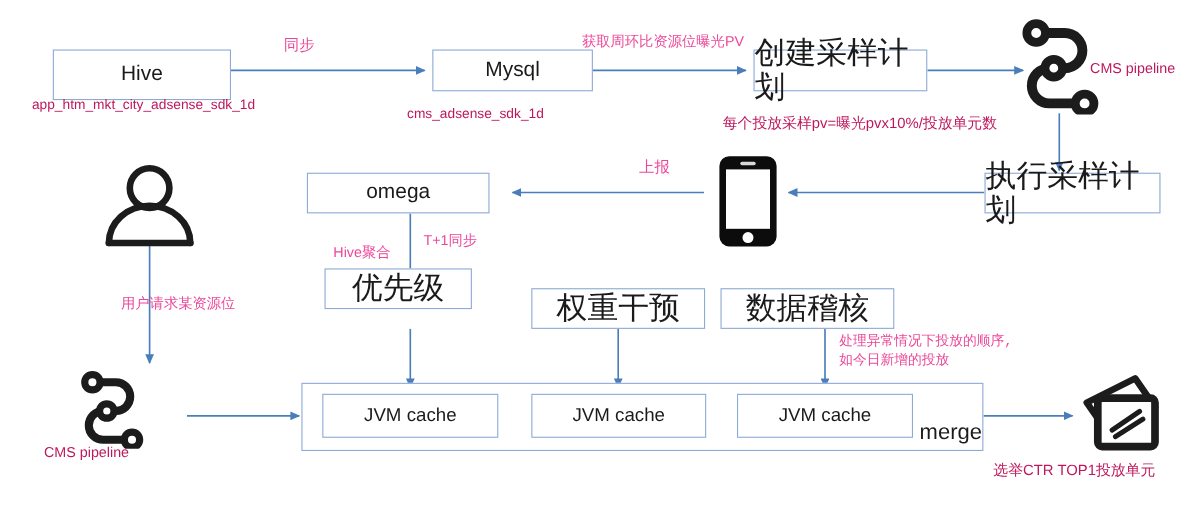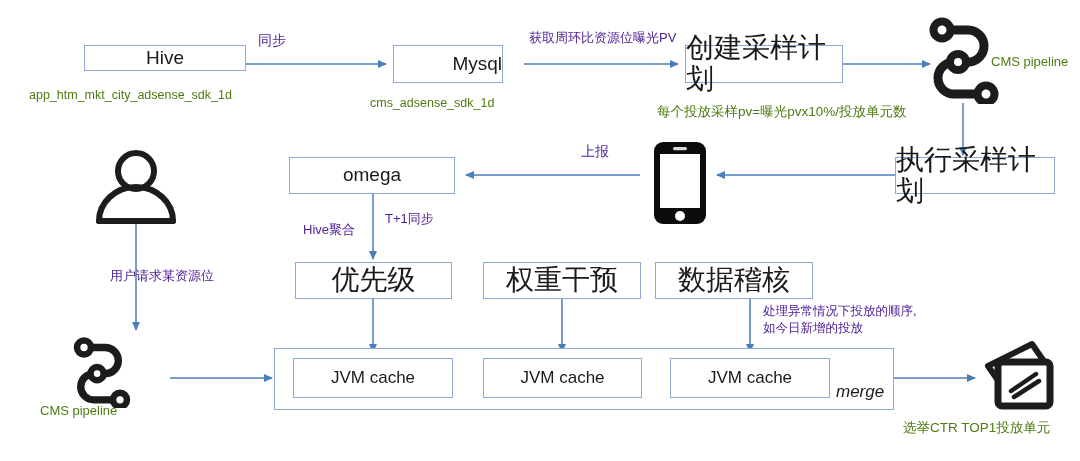--- a/index.html
+++ b/index.html
@@ -54,7 +54,7 @@
   .edge-label {
     position: absolute;
     font-size: 13px;
-    color: #4c1d95;
+    color: #ec4899;
     white-space: nowrap;
   }
   .edge-label.two-line { line-height: 1.35; }

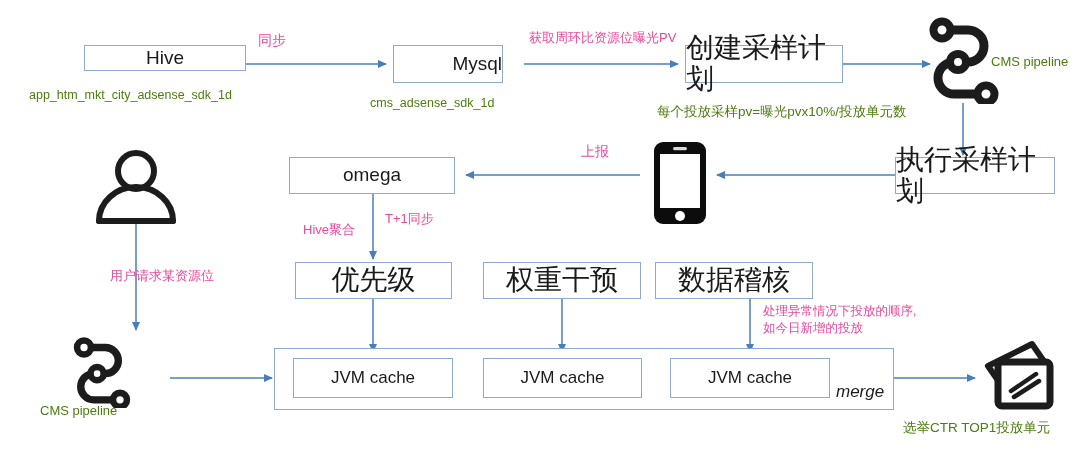--- a/index.html
+++ b/index.html
@@ -109,7 +109,7 @@
     </g>
   </svg>
 
-  <div class="node lat" style="left:48px; top:45px; width:162px; height:26px;margin-left:36px;">
+  <div class="node lat" style="left:48px; top:45px; width:162px; height:46px;">
     <span>Hive</span>
   </div>
 

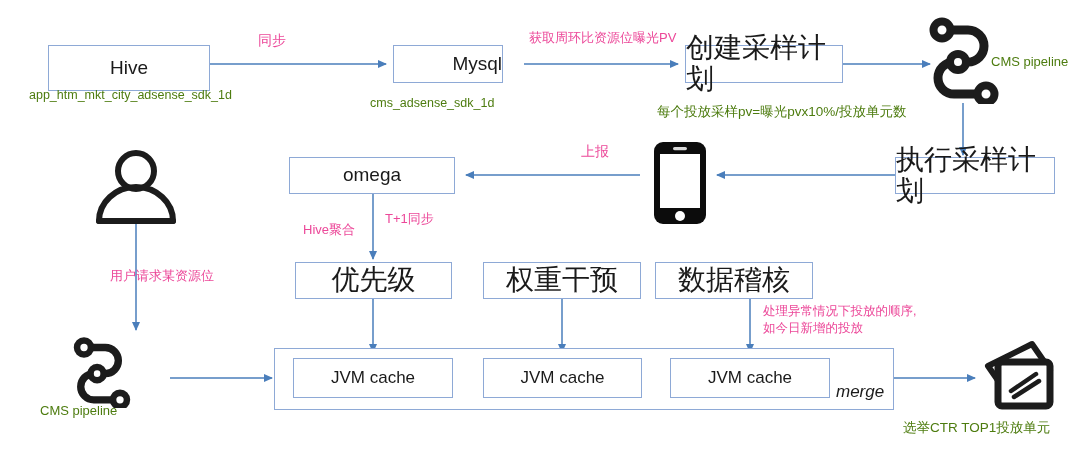--- a/index.html
+++ b/index.html
@@ -113,7 +113,7 @@
     <span>Hive</span>
   </div>
 
-  <div class="node lat" style="left:393px; top:45px; width:110px; height:38px;justify-content:flex-end;">
+  <div class="node lat" style="left:393px; top:45px; width:146px; height:38px;">
     <span>Mysql</span>
   </div>
 

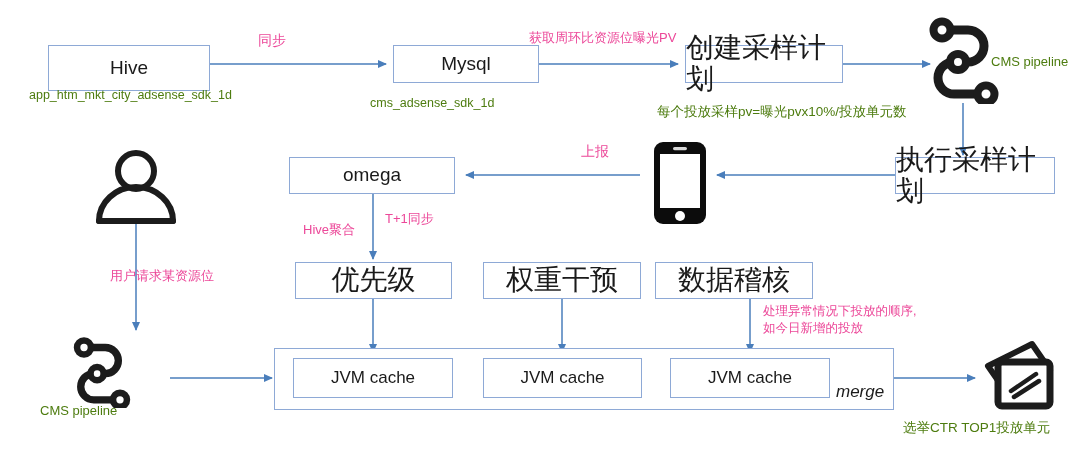--- a/index.html
+++ b/index.html
@@ -48,7 +48,7 @@
   .caption {
     position: absolute;
     font-size: 12.5px;
-    color: #4d7c0f;
+    color: #be185d;
     white-space: nowrap;
   }
   .edge-label {

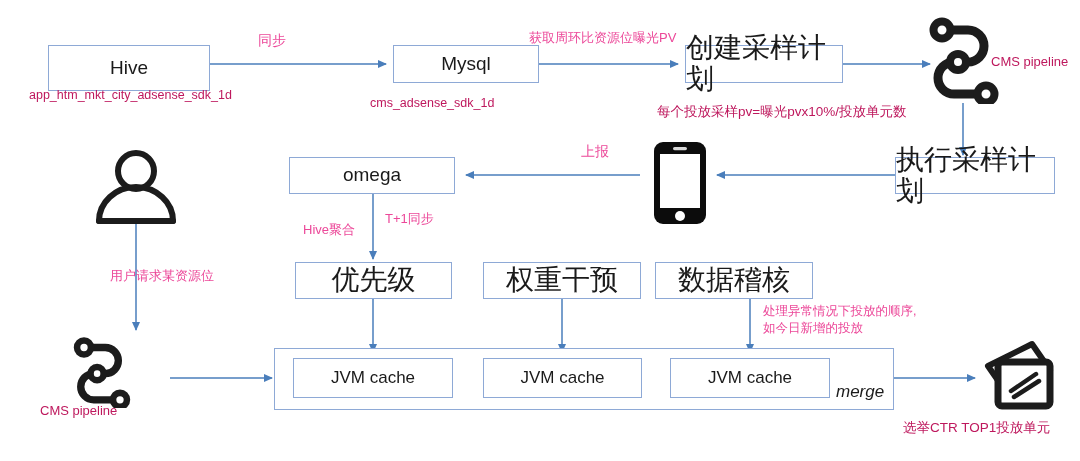--- a/index.html
+++ b/index.html
@@ -125,7 +125,7 @@
     <span>执行采样计划</span>
   </div>
 
-  <div class="node lat" style="left:289px; top:157px; width:166px; height:37px;">
+  <div class="node lat" style="left:279px; top:157px; width:166px; height:37px;">
     <span>omega</span>
   </div>
 

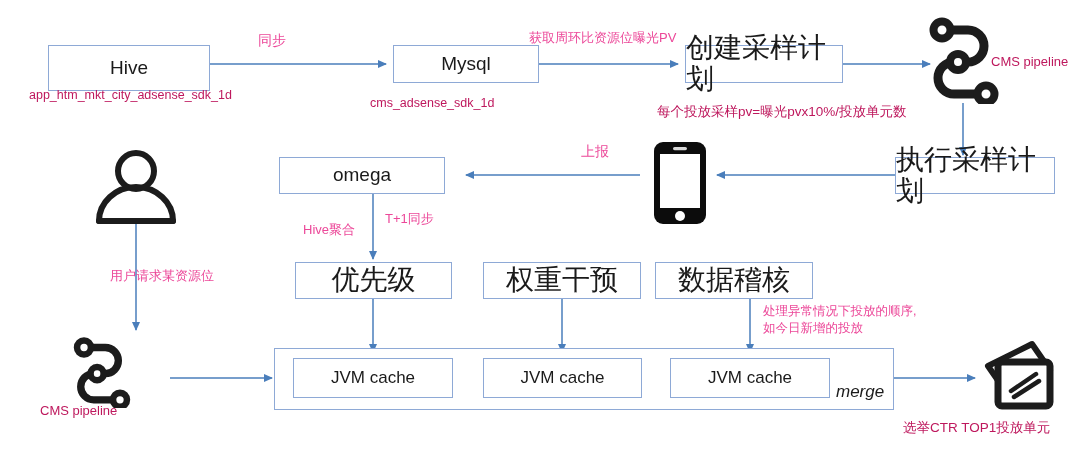--- a/index.html
+++ b/index.html
@@ -129,7 +129,7 @@
     <span>omega</span>
   </div>
 
-  <div class="node cjk" style="left:295px; top:262px; width:157px; height:37px;justify-content:center;">
+  <div class="node cjk" style="left:295px; top:244px; width:134px; height:37px;justify-content:center;">
     <span>优先级</span>
   </div>
 

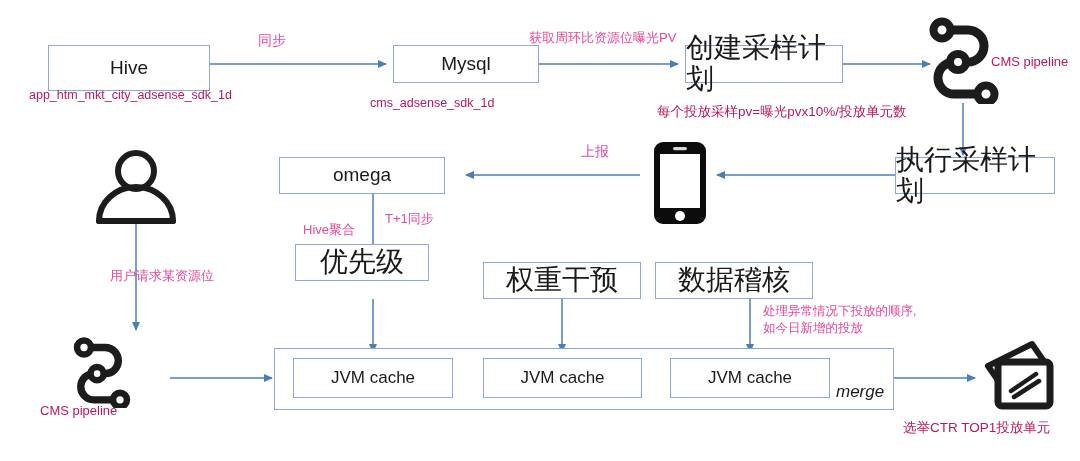--- a/index.html
+++ b/index.html
@@ -215,7 +215,7 @@
   <div class="edge-label" style="left:385px; top:210px;">T+1同步</div>
   <div class="edge-label" style="left:110px; top:267px;">用户请求某资源位</div>
 
-  <div class="edge-label two-line" style="left:763px; top:303px; font-size:12.5px;">
+  <div class="edge-label two-line" style="left:763px; top:303px; font-size:12.5px;font-family:Liberation Mono, monospace;">
     <div>处理异常情况下投放的顺序,</div>
     <div>如今日新增的投放</div>
   </div>

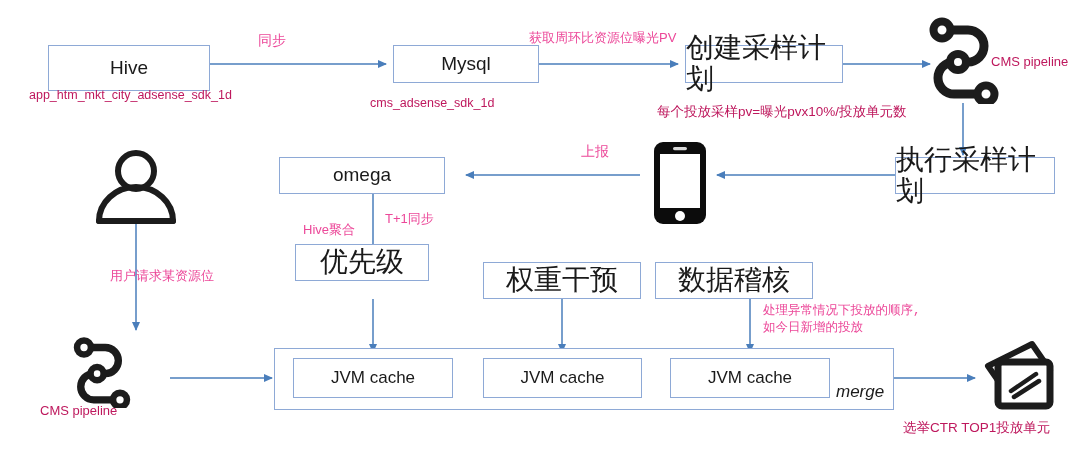--- a/index.html
+++ b/index.html
@@ -63,9 +63,8 @@
   }
   .merge-label {
     position: absolute;
-    font-size: 17px;
+    font-size: 20px;
     color: #1b1b1b;
-    font-style: italic;
   }
 </style>
 </head>

